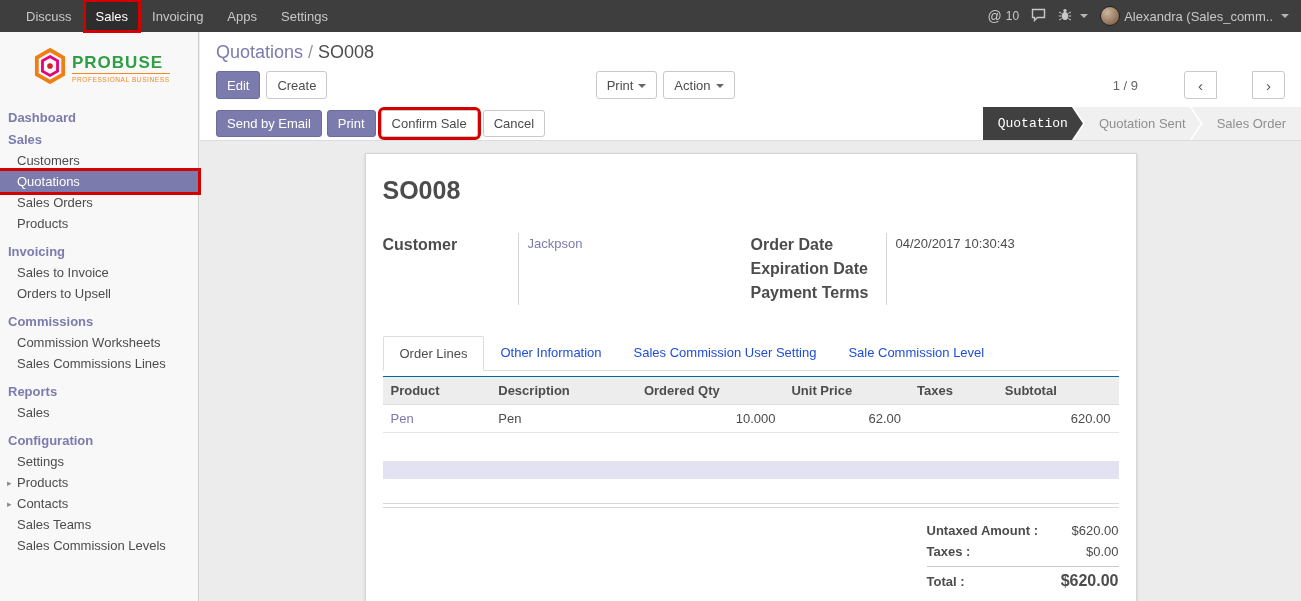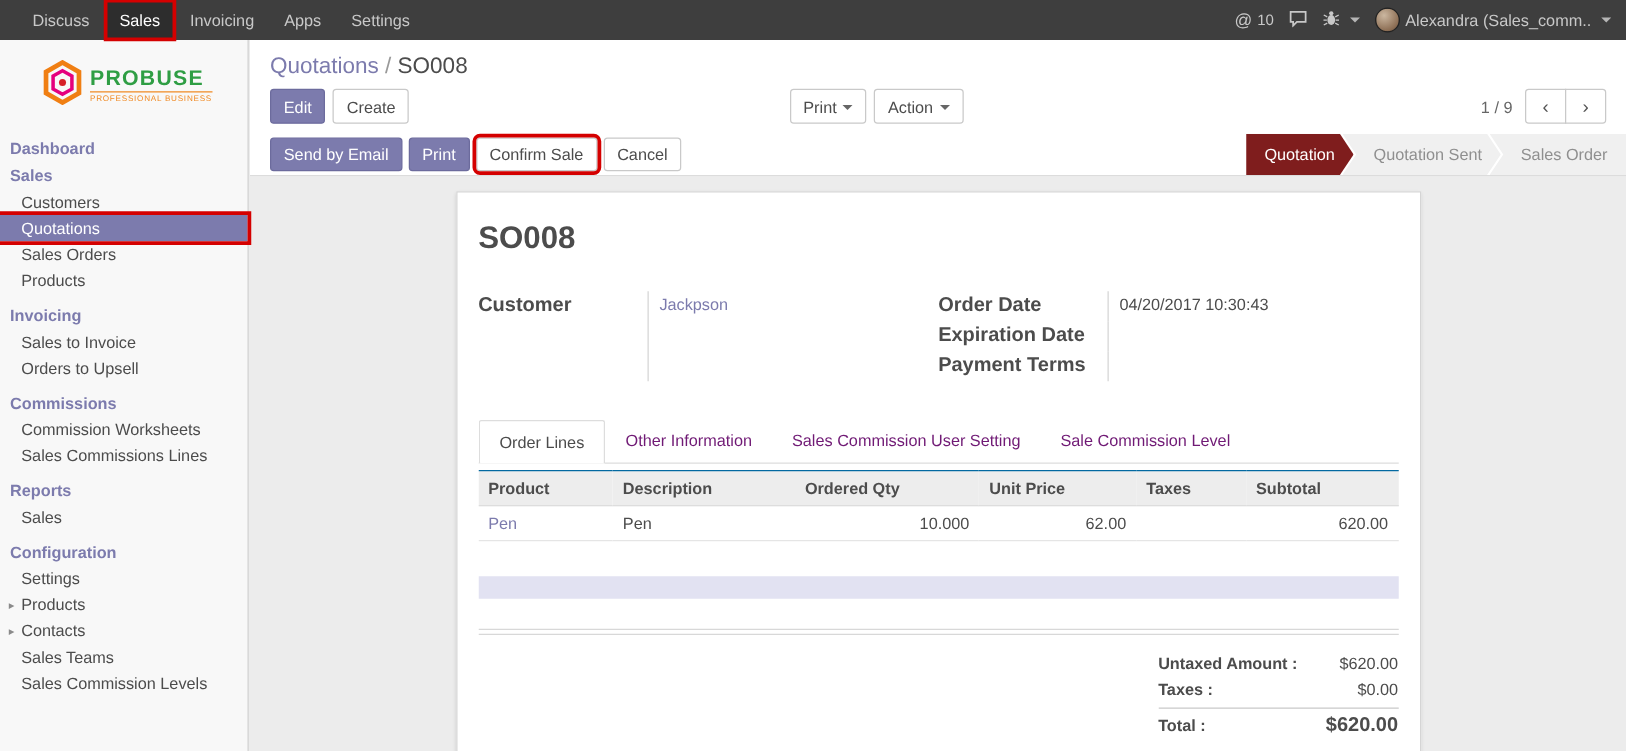--- a/index.html
+++ b/index.html
@@ -44,7 +44,7 @@
   .cp-row2 { display:flex; padding:4px 16px 0 16px; }
   .cp-row2 .left-btns { display:flex; gap:6px; }
   .cp-row2 .center-btns { display:flex; gap:6px; margin:0 auto; padding-right:110px; }
-  .pager { display:flex; align-items:center; }
+  .pager { display:flex; align-items:center;gap:36px; }
   .pager-text { font-size:13px; color:#666; margin-right:10px; }
   .pager-btn { width:33px; height:28px; background:#fff; border:1px solid #c9c9c9; cursor:pointer; display:flex; align-items:center; justify-content:center; color:#555; font-size:15px; }
   .pager-btn.prev { border-radius:3px 0 0 3px; }

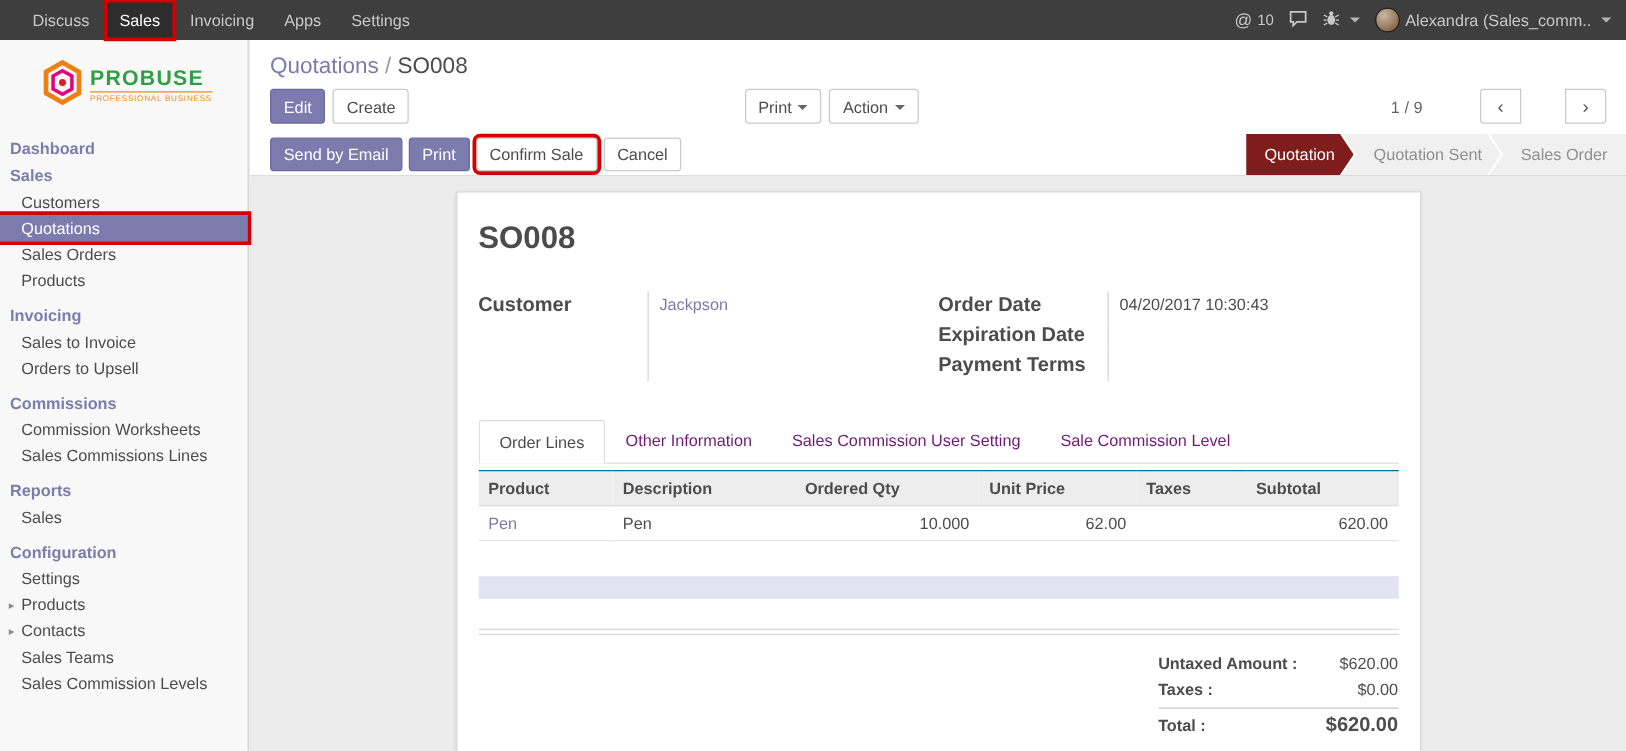--- a/index.html
+++ b/index.html
@@ -62,7 +62,7 @@
           clip-path:polygon(0 0, calc(100% - 11px) 0, 100% 50%, calc(100% - 11px) 100%, 0 100%, 11px 50%); margin-left:-9px; }
   .step.first { clip-path:polygon(0 0, calc(100% - 11px) 0, 100% 50%, calc(100% - 11px) 100%, 0 100%); padding-left:15px; margin-left:0; }
   .step.last { clip-path:polygon(0 0, 100% 0, 100% 100%, 0 100%, 11px 50%); }
-  .step.active { background:#7f1d1d; color:#fff; }
+  .step.active { background:#404040; color:#fff;font-family:Liberation Mono, monospace; }
 
   
   .content { flex:1 1 auto; background:#ececec; overflow:hidden; }

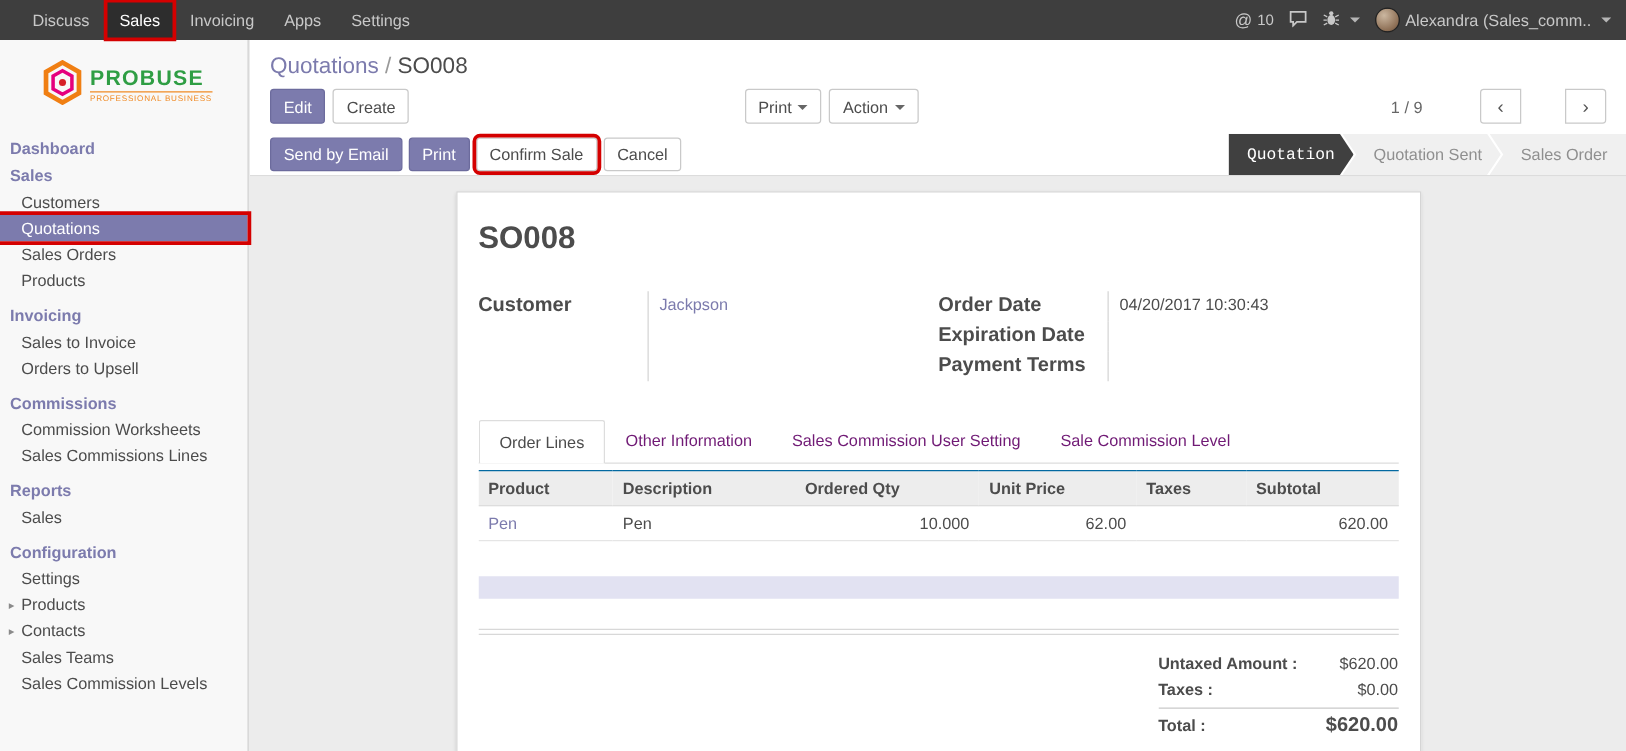--- a/index.html
+++ b/index.html
@@ -77,7 +77,7 @@
   .fvalue.link { color:#7c7bad; cursor:pointer; }
 
   .tabs { display:flex; border-bottom:1px solid #ddd; margin-top:30px; }
-  .tab { padding:9px 16px; font-size:13px; color:#701a75; cursor:pointer; position:relative; top:1px; white-space:nowrap; }
+  .tab { padding:9px 16px; font-size:13px; color:#1d4ed8; cursor:pointer; position:relative; top:1px; white-space:nowrap; }
   .tab.active { background:#fff; border:1px solid #ddd; border-bottom:1px solid #fff; border-radius:2px 2px 0 0; color:#4c4c4c; }
 
   table.lines { width:100%; border-collapse:collapse; font-size:13px; margin-top:5px; }

